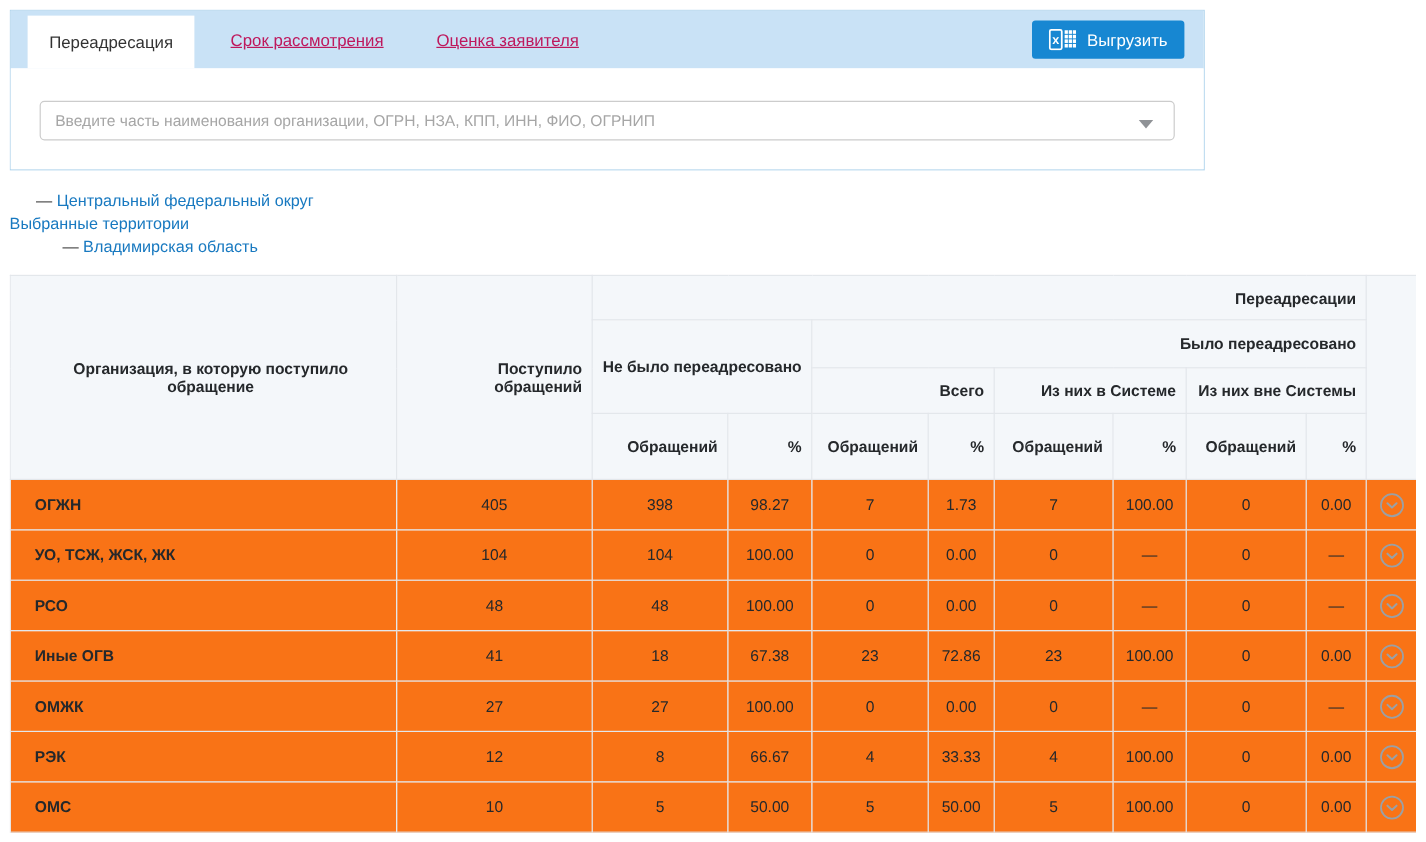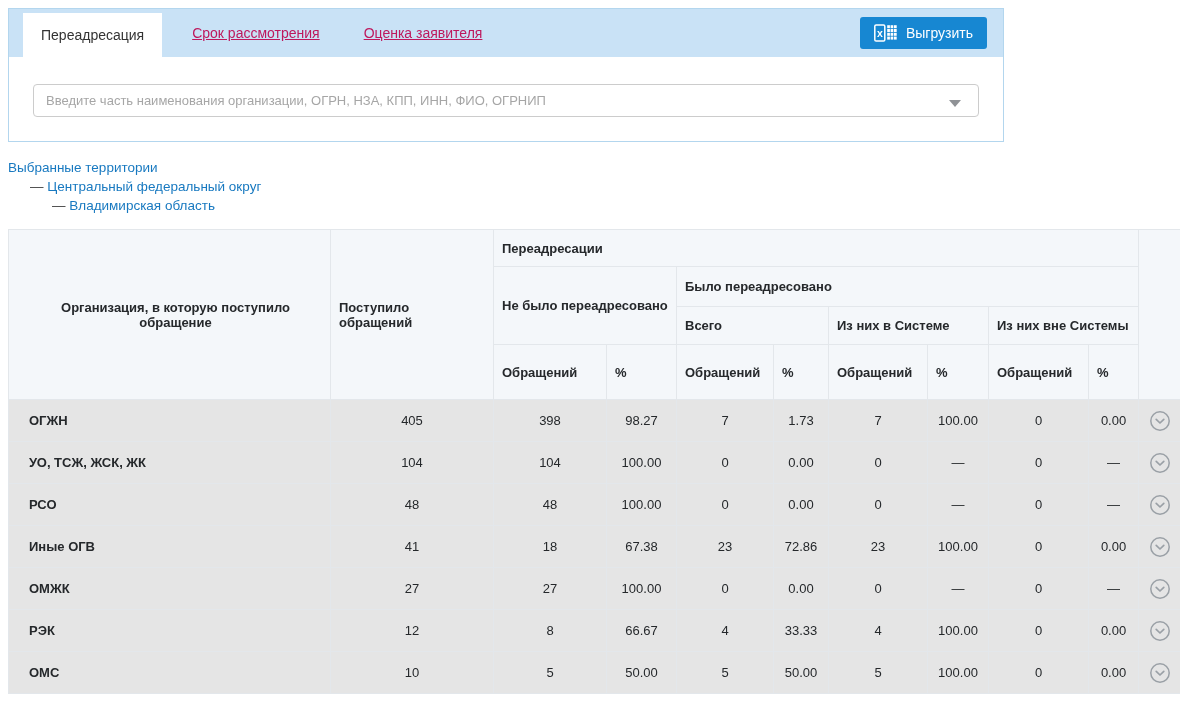--- a/index.html
+++ b/index.html
@@ -177,12 +177,12 @@
 </div>
 
 <div class="territories">
-  <div class="terr-line">
-    <a class="terr-link">Выбранные территории</a>
-  </div>
   <div class="terr-line lvl1">
     <span class="dash">—</span>
     <a class="terr-link">Центральный федеральный округ</a>
+  </div>
+  <div class="terr-line">
+    <a class="terr-link">Выбранные территории</a>
   </div>
   <div class="terr-line lvl2">
     <span class="dash">—</span>

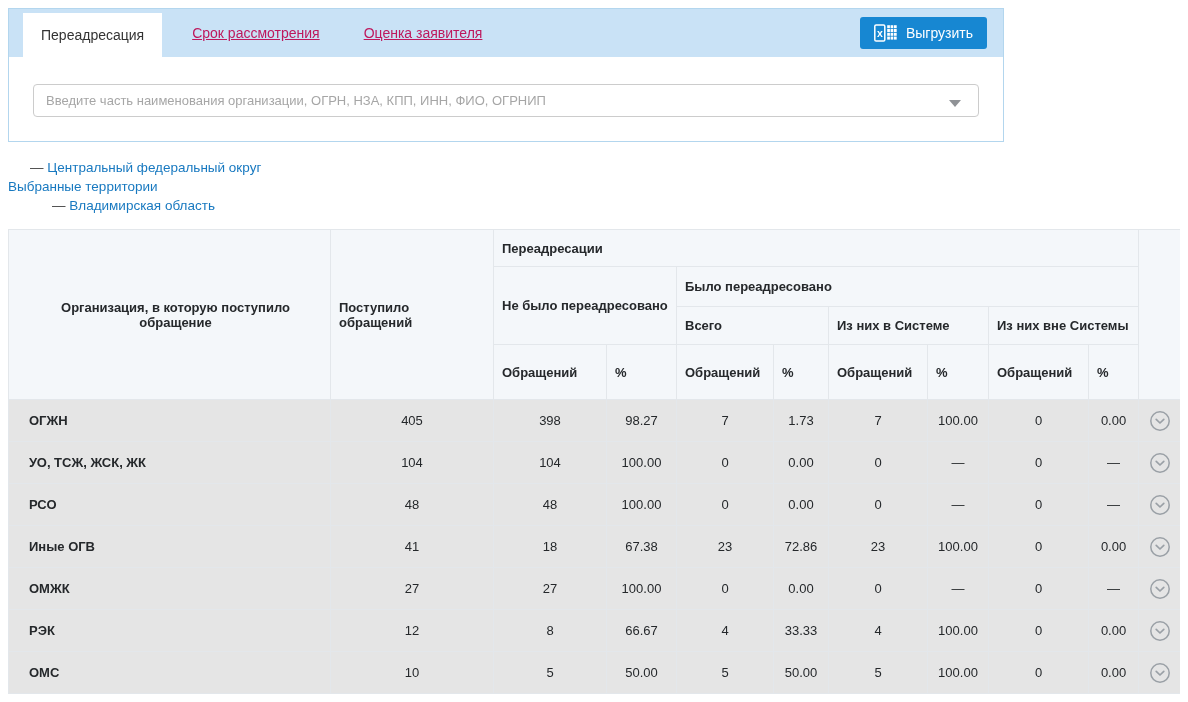--- a/index.html
+++ b/index.html
@@ -113,7 +113,7 @@
     background: #f4f7fa;
     font-weight: bold;
     color: #25282b;
-    text-align: left;
+    text-align: right;
     vertical-align: middle;
   }
   .stats-table thead tr.hr1 { height: 37px; }

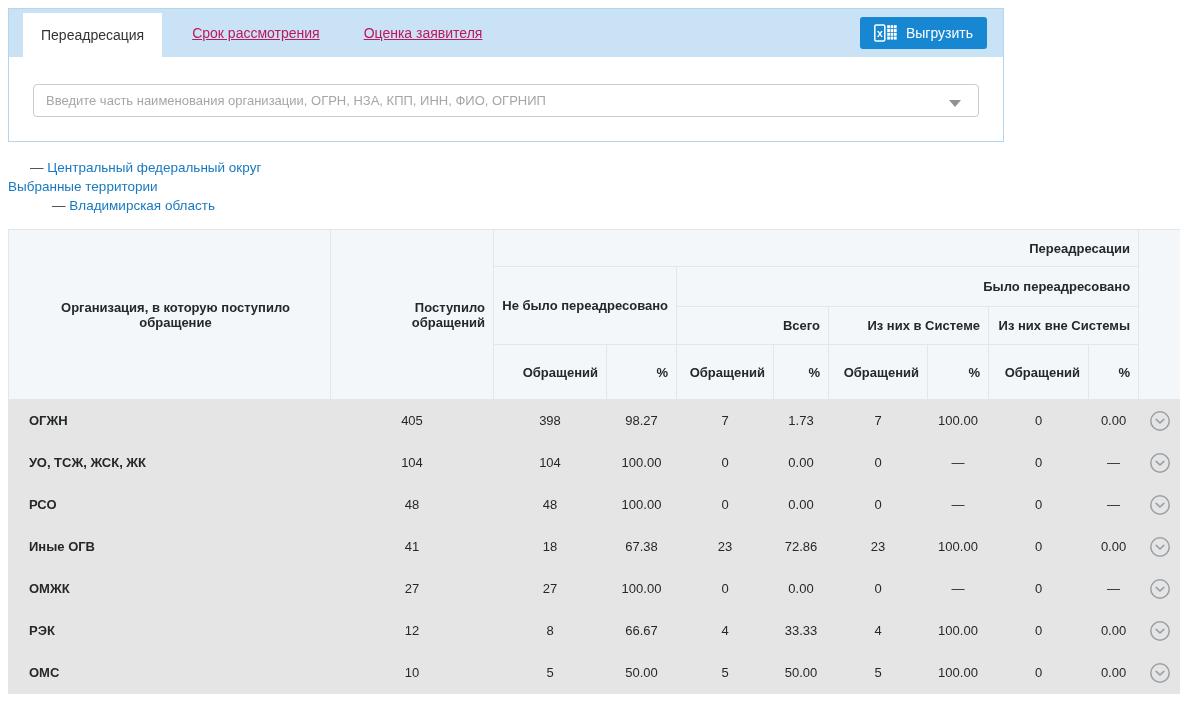--- a/index.html
+++ b/index.html
@@ -121,7 +121,7 @@
   .stats-table thead tr.hr3 { height: 38px; }
   .stats-table thead tr.hr4 { height: 55px; }
   .stats-table th.org-h { text-align: center; padding-left: 20px; }
-  .stats-table tbody tr { height: 42px; background: #e5e5e5; }
+  .stats-table tbody tr { height: 42px; background: #f97316; }
   .stats-table td { text-align: center; color: #25282b; vertical-align: middle; }
   .stats-table td.org-cell { text-align: left; padding-left: 20px; font-weight: bold; }
   .stats-table td.action-cell { padding: 0; }

